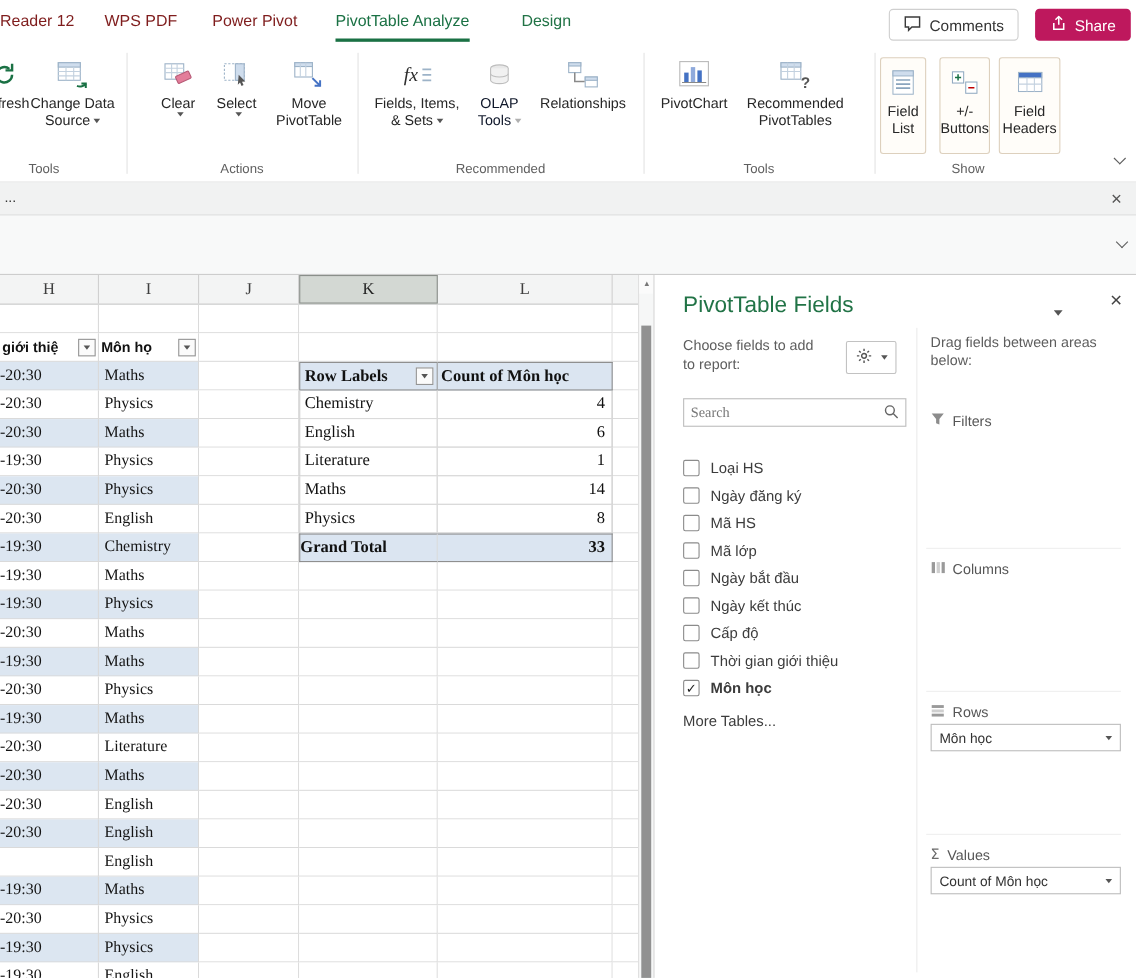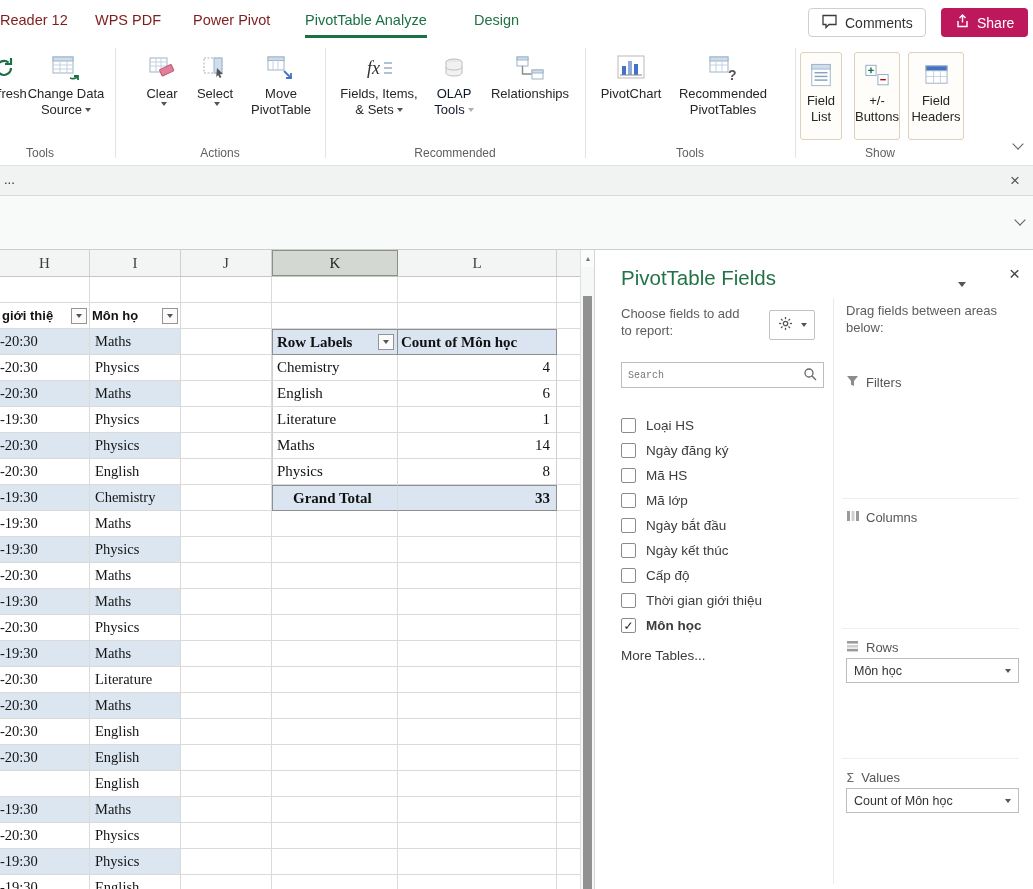--- a/index.html
+++ b/index.html
@@ -77,7 +77,7 @@
 .choose{position:absolute;left:26px;top:55px;width:128px;color:#5d5d5d;line-height:17px}
 .gearbtn{position:absolute;left:174px;top:60px;width:46px;height:30px;border:1px solid #c2c2c2;border-radius:2px;background:#fff;display:flex;align-items:center;justify-content:center;gap:5px}
 .searchbox{position:absolute;left:26px;top:112px;width:203px;height:26px;border:1px solid #bdbdbd;background:#fff;display:flex;align-items:center;padding:0 6px;gap:4px}
-.searchbox input{border:none;outline:none;flex:1;font-size:10px;color:#333;font-family:Liberation Mono, monospace;min-width:0}
+.searchbox input{border:none;outline:none;flex:1;font-size:13px;color:#333;font-family:Liberation Serif, serif;min-width:0}
 .searchbox input::placeholder{color:#767676}
 .fields{position:absolute;left:26px;top:158px;width:200px}
 .fitem{display:flex;align-items:flex-end;height:25px;gap:10px;font-size:13.5px;color:#3c3c3c}

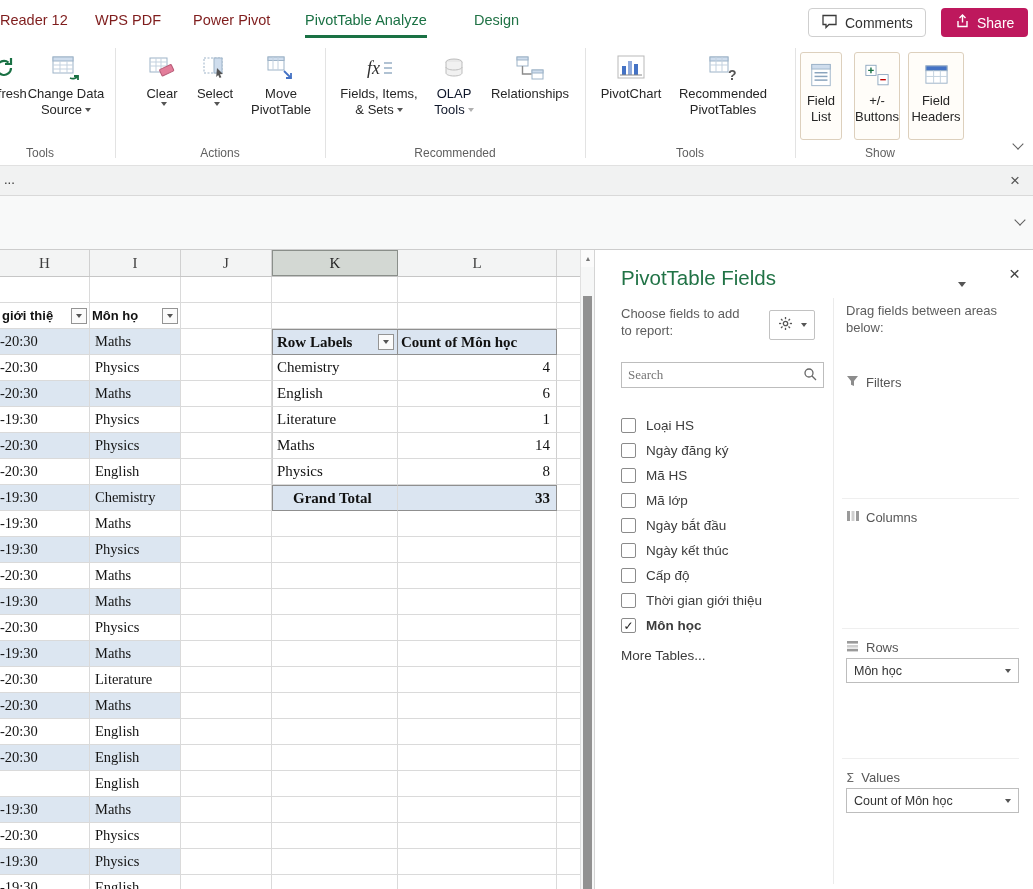--- a/index.html
+++ b/index.html
@@ -60,7 +60,7 @@
 .plab{padding-left:4px;border-right:1px solid #dadada;border-bottom:1px solid #dadada;border-left:1px solid #cfcfcf}
 .pnum{justify-content:flex-end;padding-right:6px;border-right:1px solid #cfcfcf;border-bottom:1px solid #dadada}
 .ptotal .pc{background:#dbe5f1;font-weight:bold;border-top:1px solid #8f8f8f;border-bottom:1px solid #8f8f8f}
-.ptotal .pk{border-left:1px solid #8f8f8f;border-right:1px solid #dadada;padding-left:20px}
+.ptotal .pk{border-left:1px solid #8f8f8f;border-right:1px solid #dadada;padding-left:0}
 .ptotal .pl{border-right:1px solid #8f8f8f;justify-content:flex-end;padding-right:6px}
 
 

